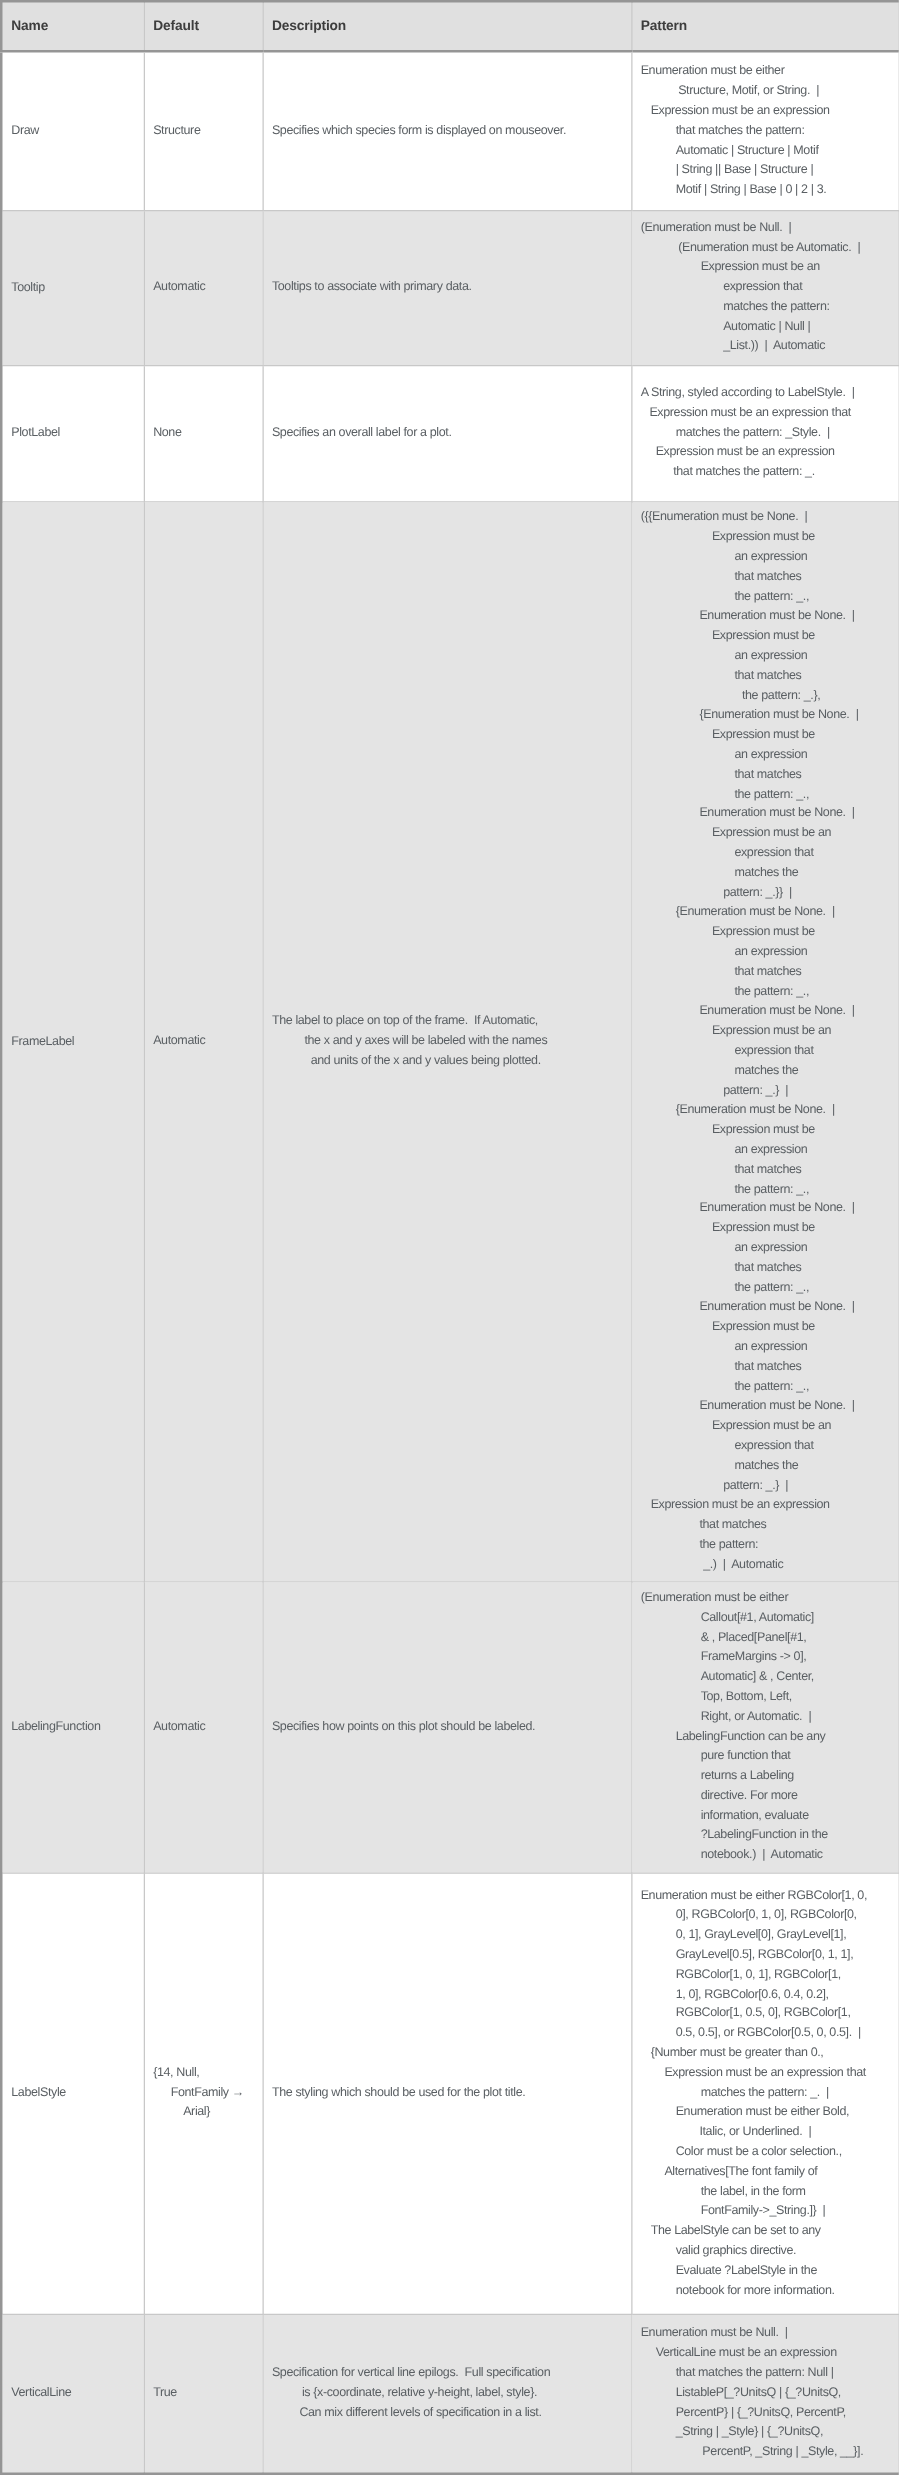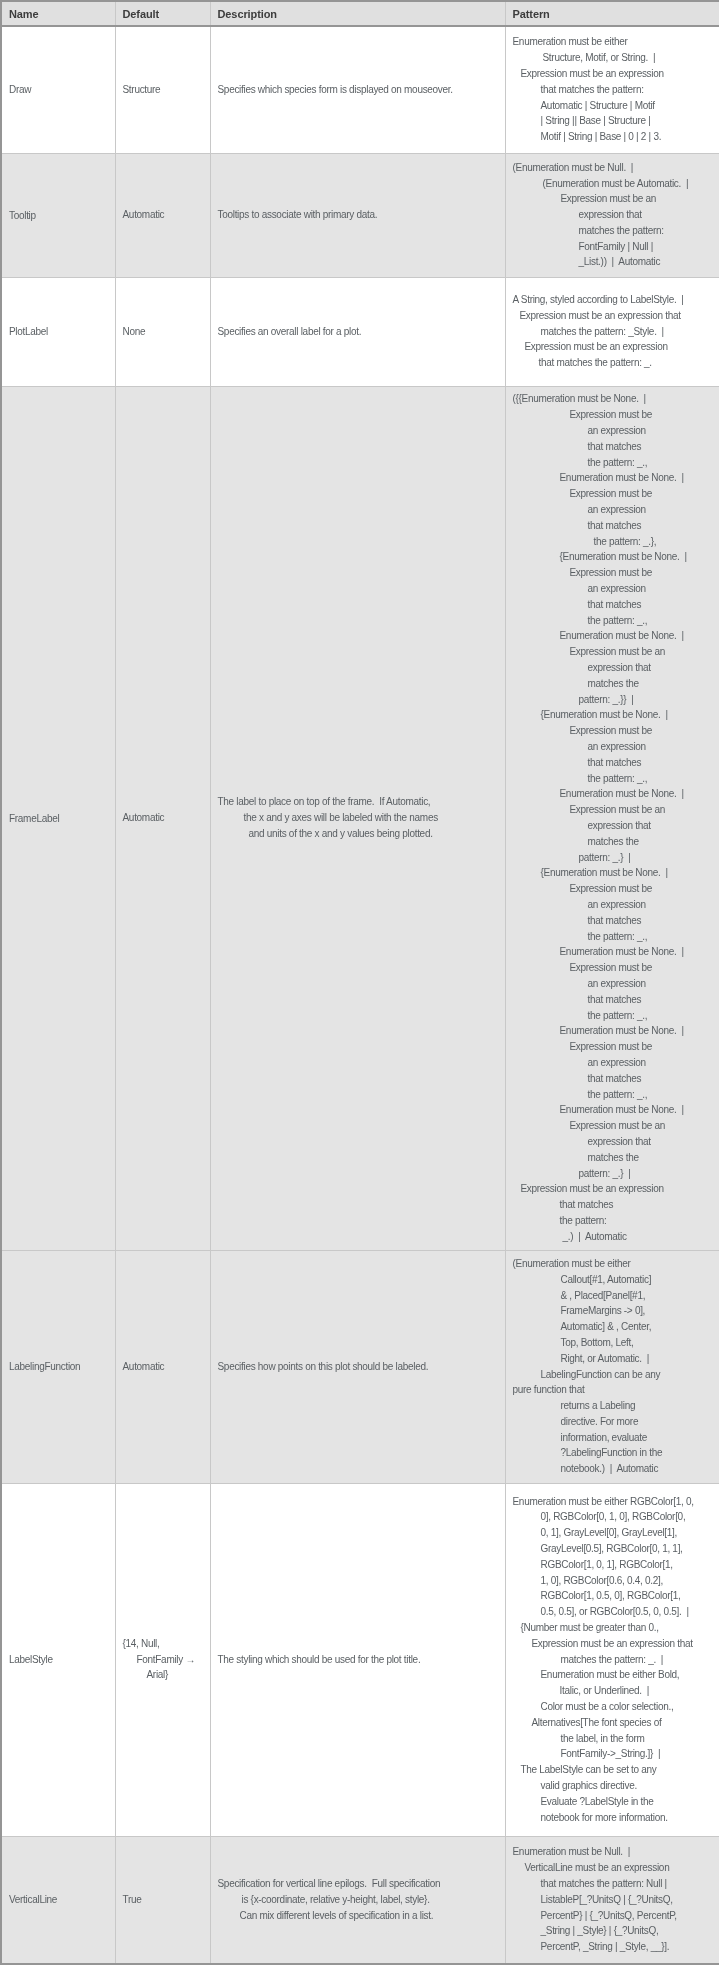--- a/index.html
+++ b/index.html
@@ -58,7 +58,7 @@
     <col style="width:215px">
   </colgroup>
   <thead>
-    <tr style="height:25px">
+    <tr style="height:40px">
       <th>Name</th>
       <th>Default</th>
       <th>Description</th>

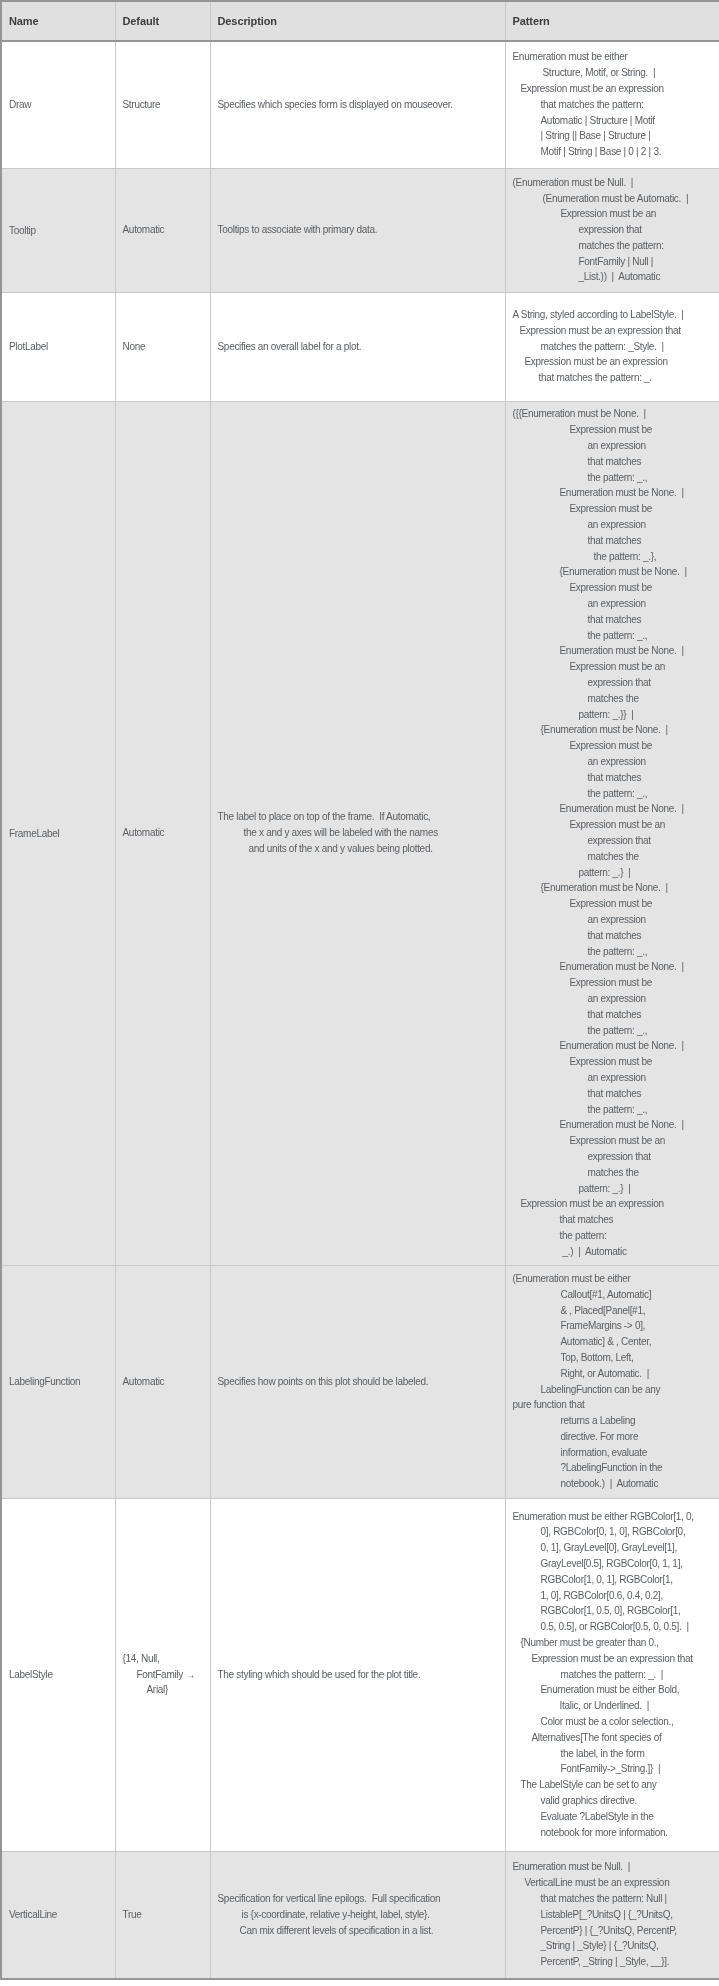--- a/index.html
+++ b/index.html
@@ -109,7 +109,7 @@
             <div class="line" style="margin-left: 48px;">Expression must be an</div>
             <div class="line" style="margin-left: 66px;">expression that</div>
             <div class="line" style="margin-left: 66px;">matches the pattern:</div>
-            <div class="line" style="margin-left: 66px;">FontFamily | Null |</div>
+            <div class="line" style="margin-left: 66px;">Automatic | Null |</div>
             <div class="line" style="margin-left: 66px;">_List.))  |  Automatic</div>
           </div>
         </td>

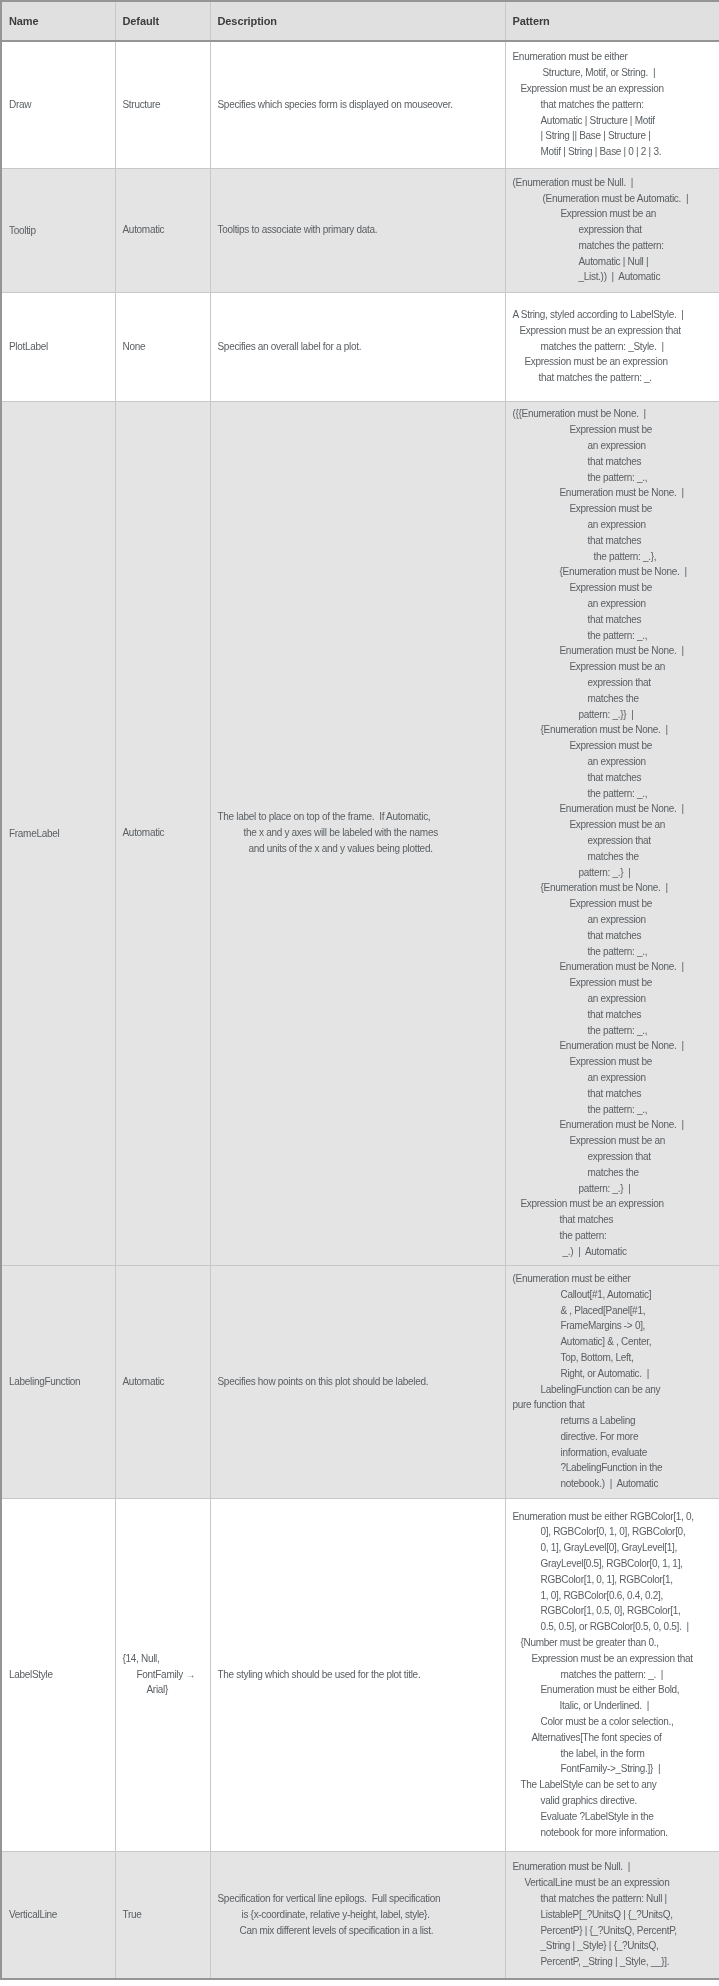--- a/index.html
+++ b/index.html
@@ -231,7 +231,7 @@
             <div class="line" style="margin-left: 48px;">Top, Bottom, Left,</div>
             <div class="line" style="margin-left: 48px;">Right, or Automatic.  |</div>
             <div class="line" style="margin-left: 28px;">LabelingFunction can be any</div>
-            <div class="line" style="">pure function that</div>
+            <div class="line" style="margin-left: 48px;">pure function that</div>
             <div class="line" style="margin-left: 48px;">returns a Labeling</div>
             <div class="line" style="margin-left: 48px;">directive. For more</div>
             <div class="line" style="margin-left: 48px;">information, evaluate</div>

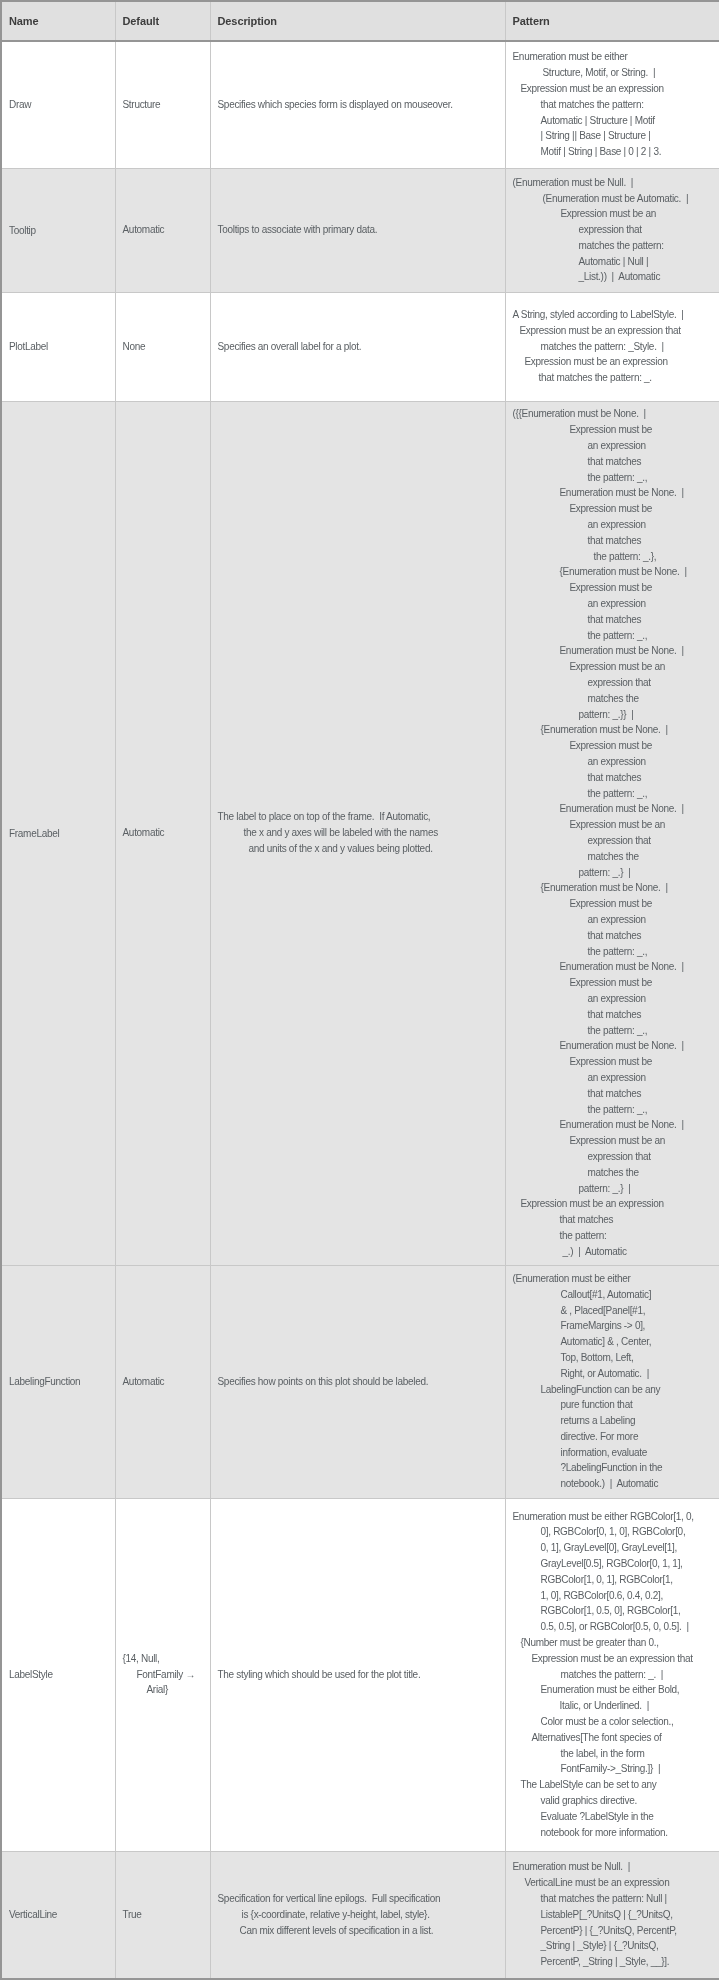--- a/index.html
+++ b/index.html
@@ -270,7 +270,7 @@
             <div class="line" style="margin-left: 28px;">Enumeration must be either Bold,</div>
             <div class="line" style="margin-left: 47px;">Italic, or Underlined.  |</div>
             <div class="line" style="margin-left: 28px;">Color must be a color selection.,</div>
-            <div class="line" style="margin-left: 19px;">Alternatives[The font species of</div>
+            <div class="line" style="margin-left: 19px;">Alternatives[The font family of</div>
             <div class="line" style="margin-left: 48px;">the label, in the form</div>
             <div class="line" style="margin-left: 48px;">FontFamily-&gt;_String.]}  |</div>
             <div class="line" style="margin-left: 8px;">The LabelStyle can be set to any</div>

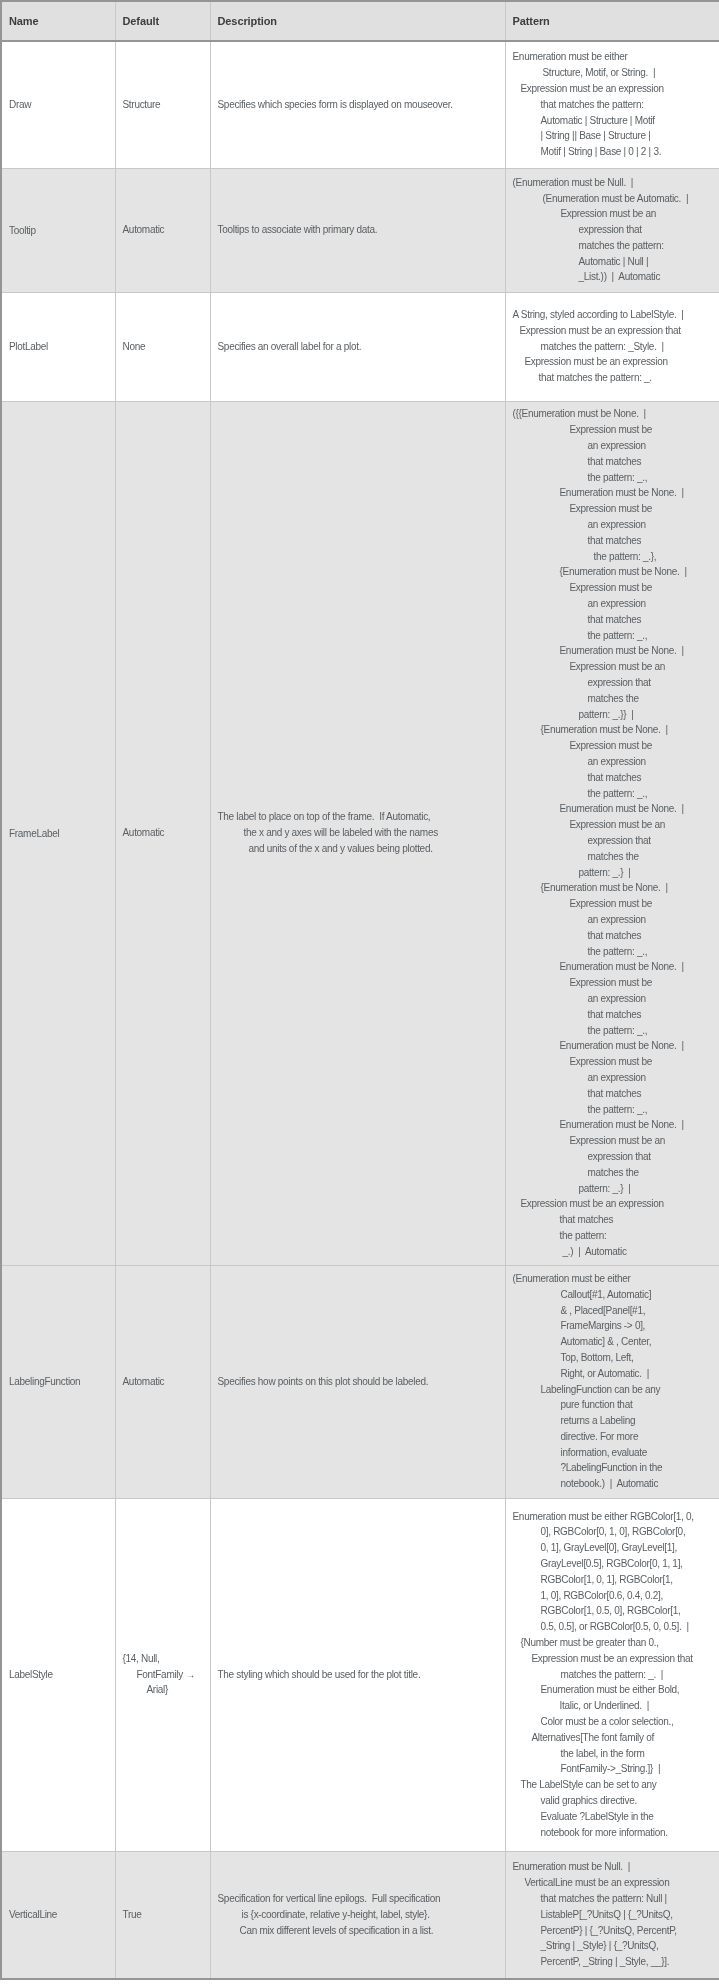--- a/index.html
+++ b/index.html
@@ -302,7 +302,7 @@
             <div class="line" style="margin-left: 28px;">ListableP[_?UnitsQ | {_?UnitsQ,</div>
             <div class="line" style="margin-left: 28px;">PercentP} | {_?UnitsQ, PercentP,</div>
             <div class="line" style="margin-left: 28px;">_String | _Style} | {_?UnitsQ,</div>
-            <div class="line" style="margin-left: 28px;">PercentP, _String | _Style, __}].</div>
+            <div class="line" style="margin-left: 28px; text-align: center;">PercentP, _String | _Style, __}].</div>
           </div>
         </td>
     </tr>

